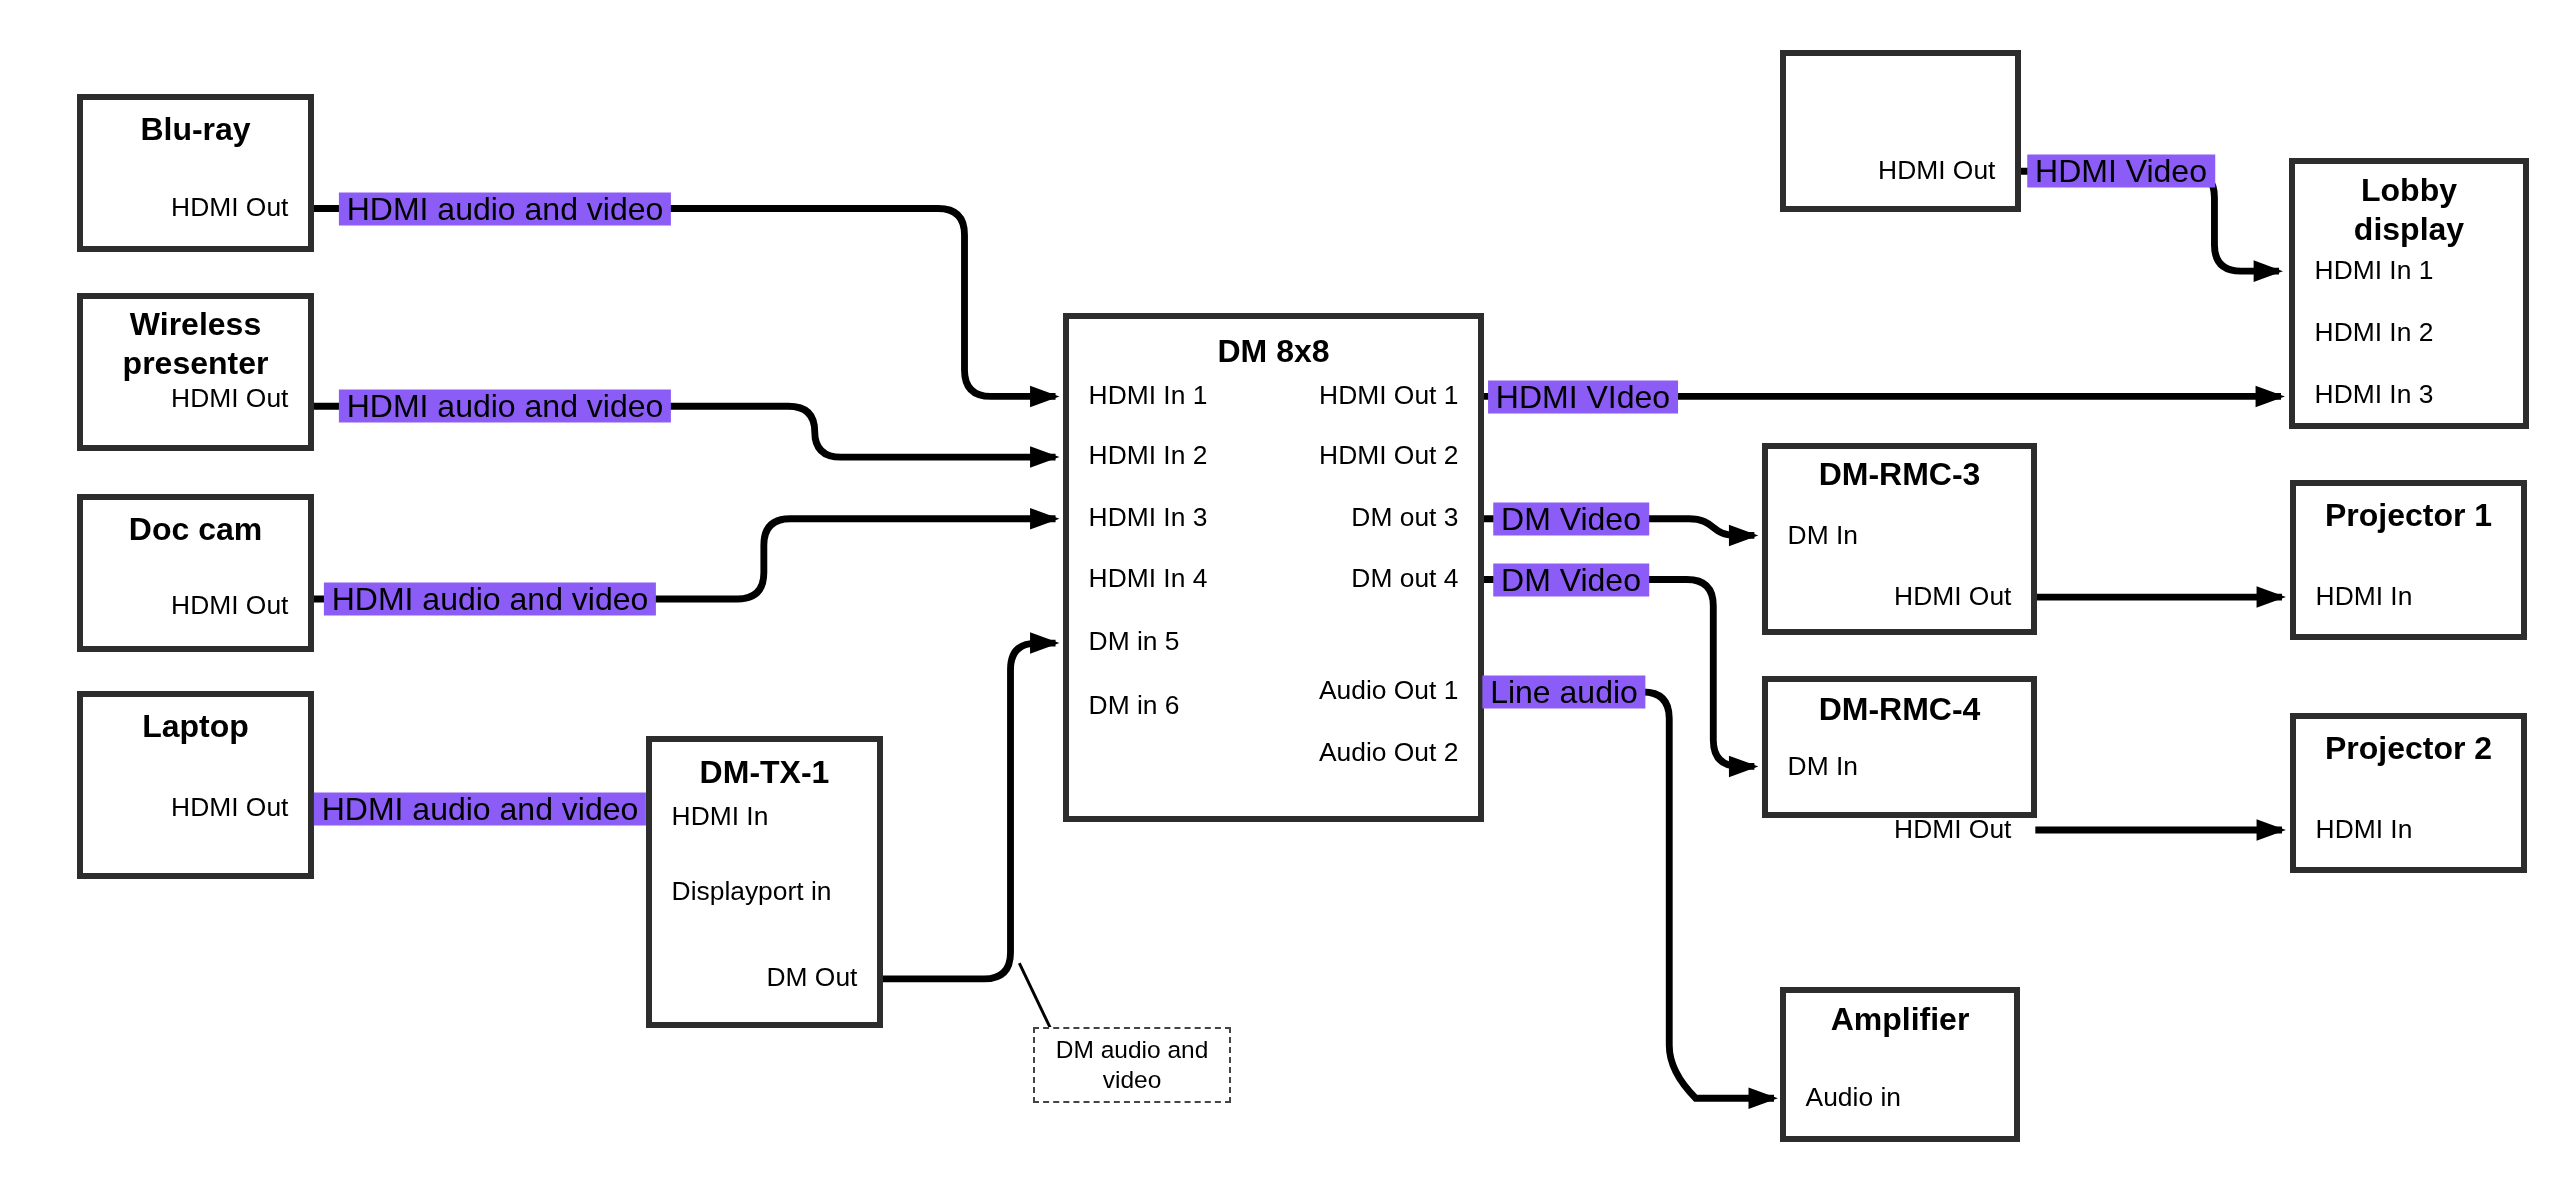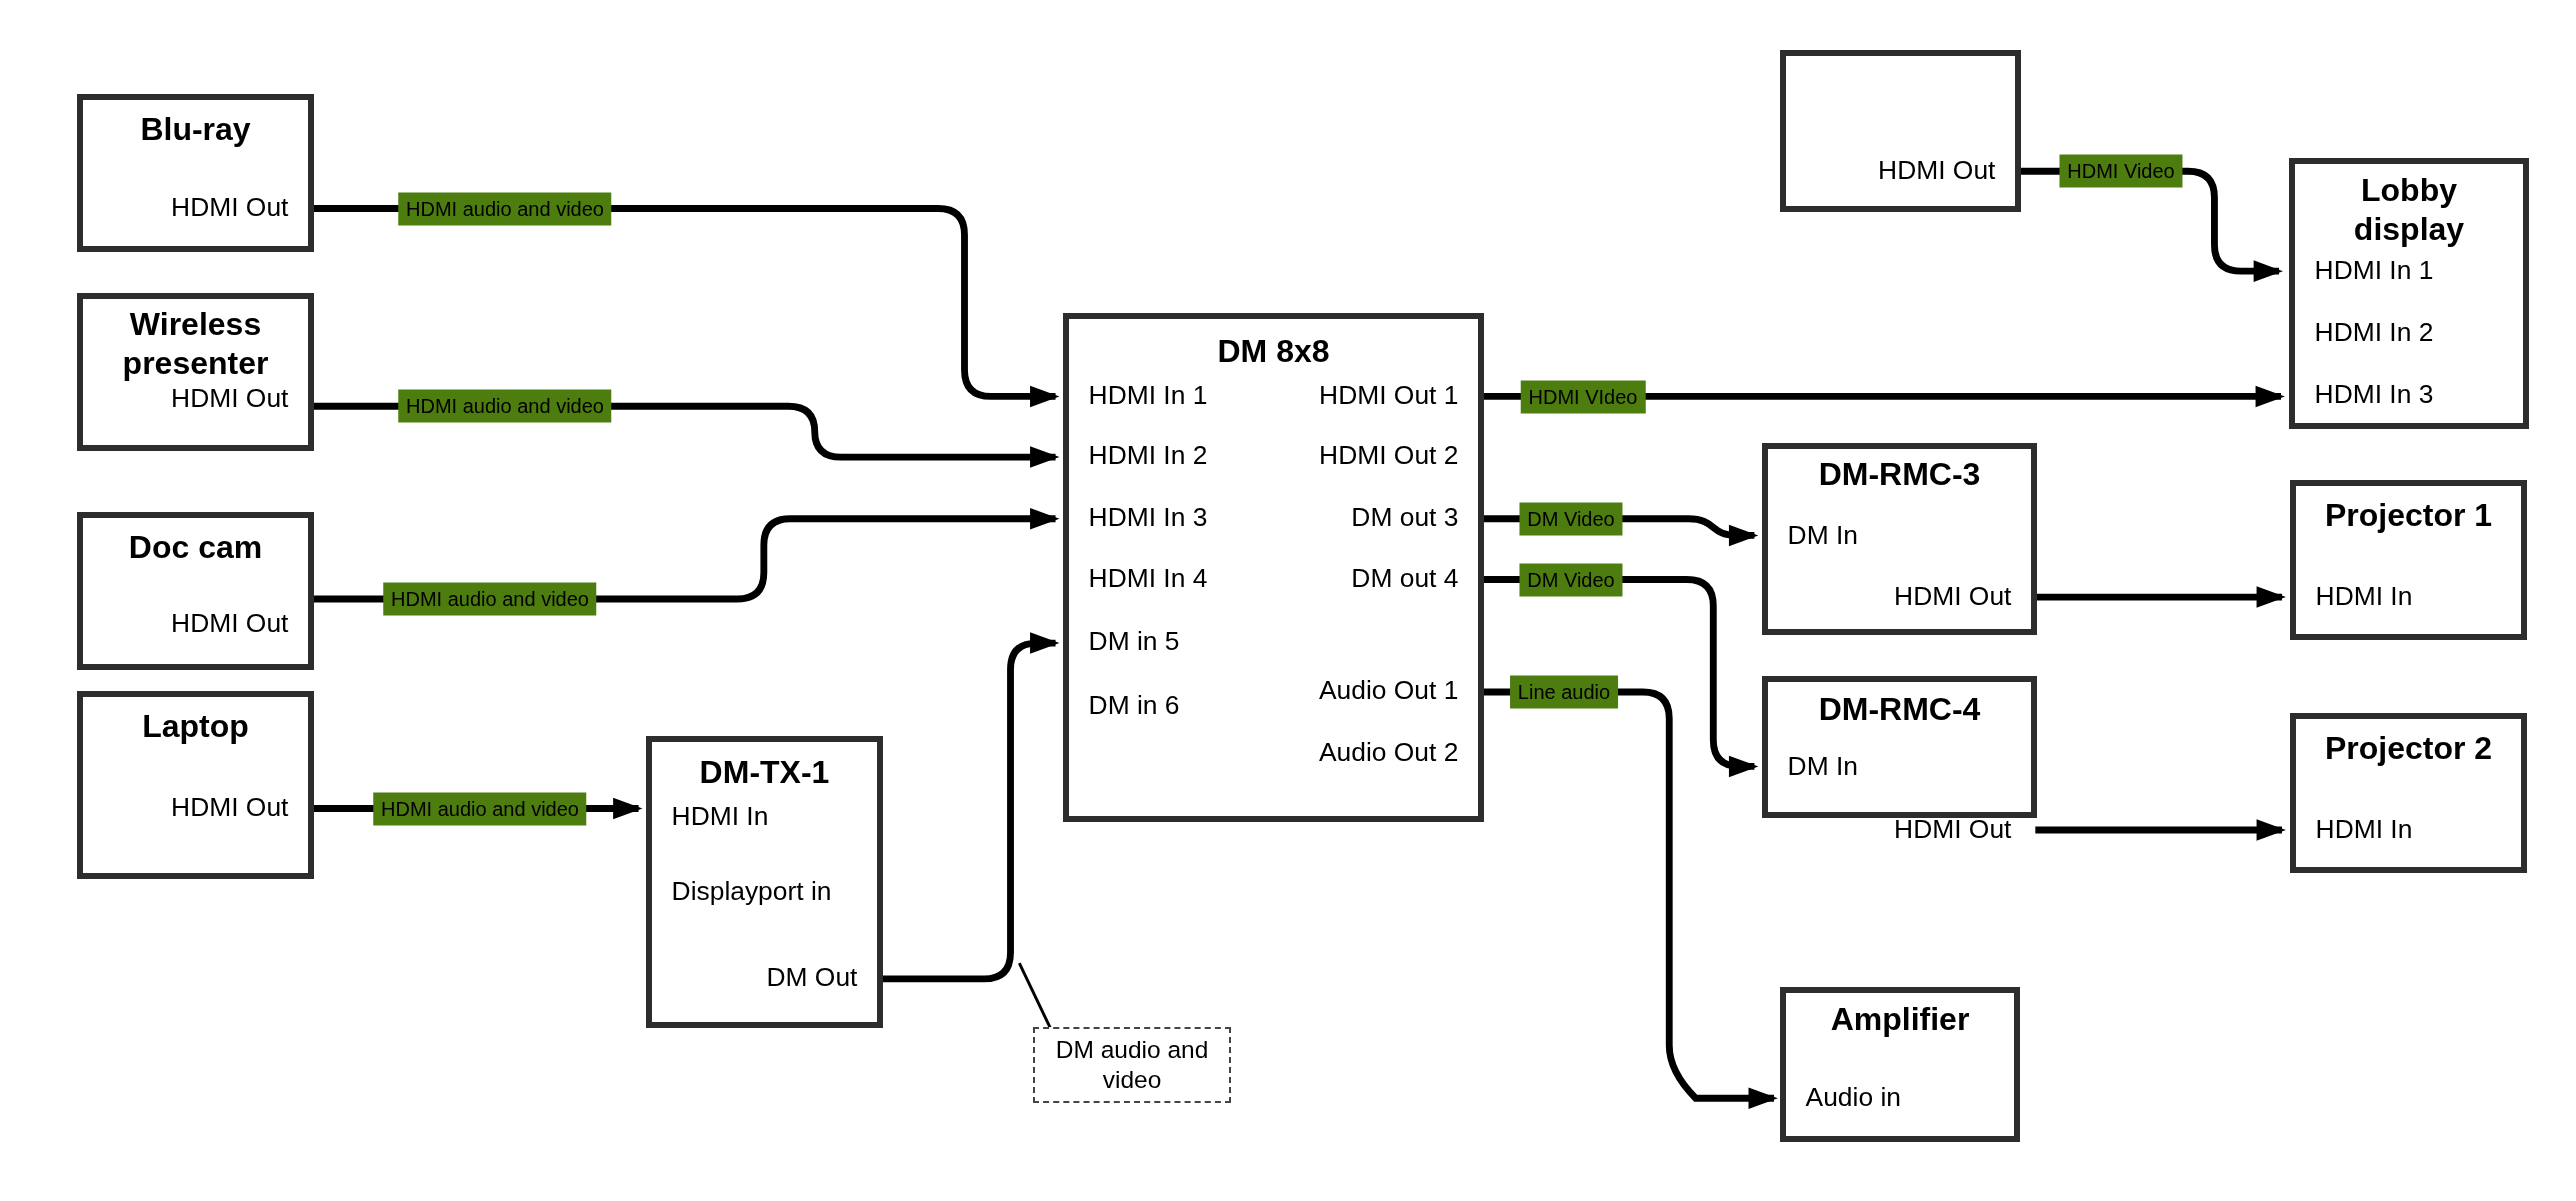--- a/index.html
+++ b/index.html
@@ -34,9 +34,9 @@
   .edge-label{
     position:absolute;
     transform:translate(-50%,-50%);
-    background:#4d7c0f;
+    background:#8b5cf6;
     padding:0 7.8px;
-    font-size:20px;line-height:33px;
+    font-size:32px;line-height:33px;
     white-space:nowrap;
     z-index:3;
   }

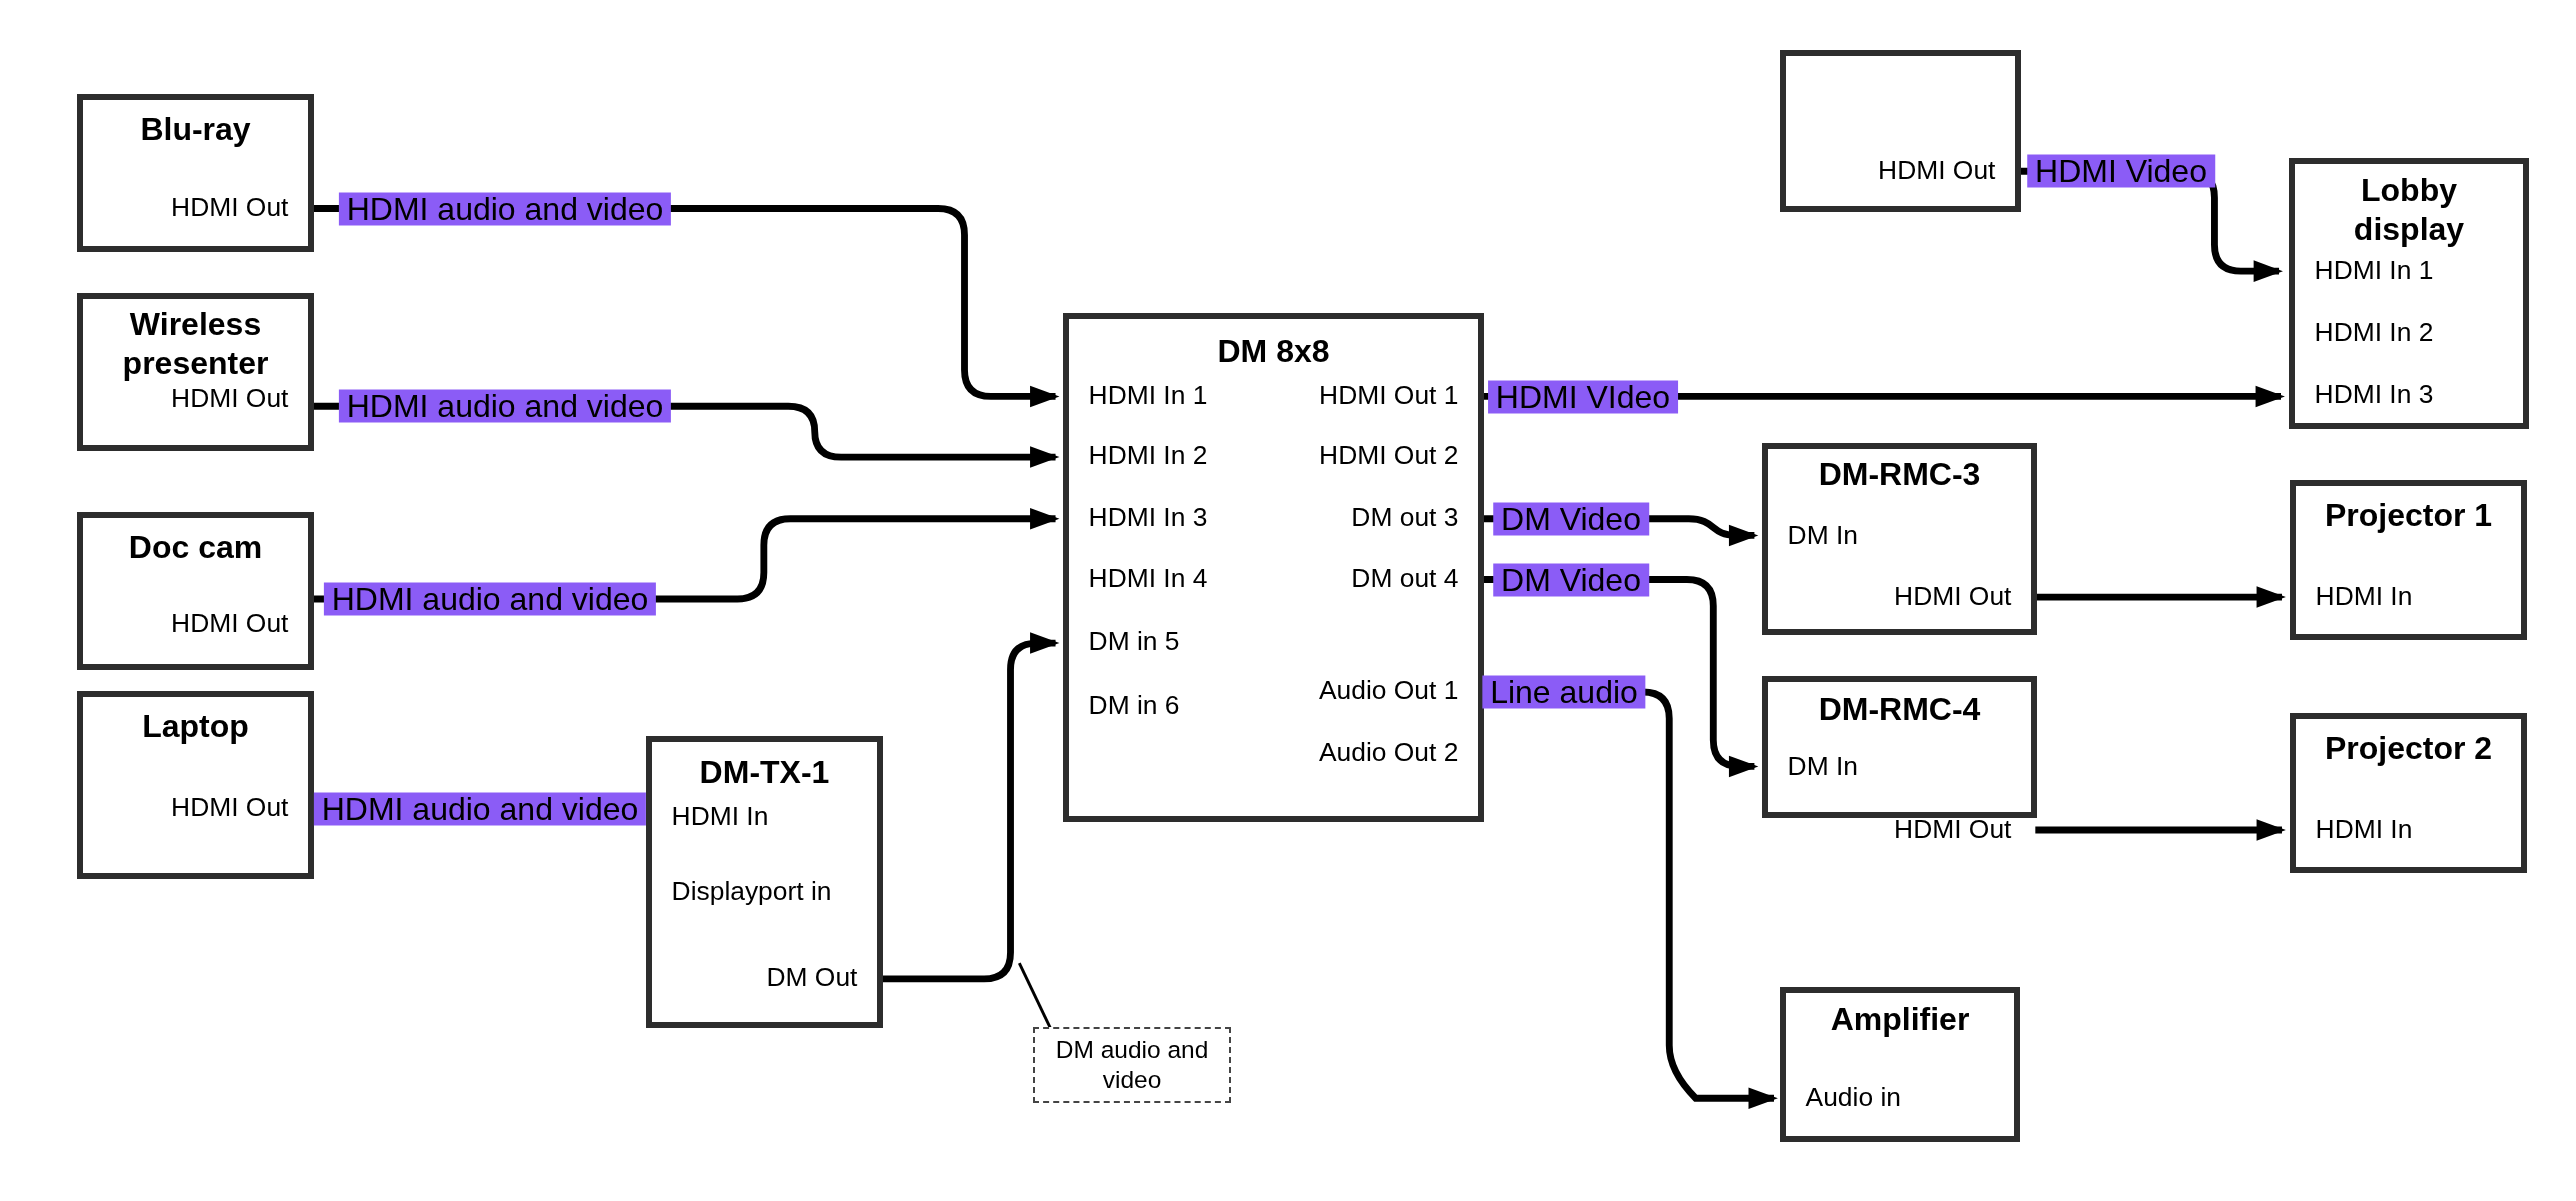--- a/index.html
+++ b/index.html
@@ -90,7 +90,7 @@
     <div class="port port-r" style="top:83px;">HDMI Out</div>
   </div>
 
-  <div class="node" style="left:77px;top:512px;width:237px;height:158px;">
+  <div class="node" style="left:77px;top:494px;width:237px;height:158px;">
     <div class="node-title" style="top:9.8px;">Doc cam</div>
     <div class="port port-r" style="top:89px;">HDMI Out</div>
   </div>

